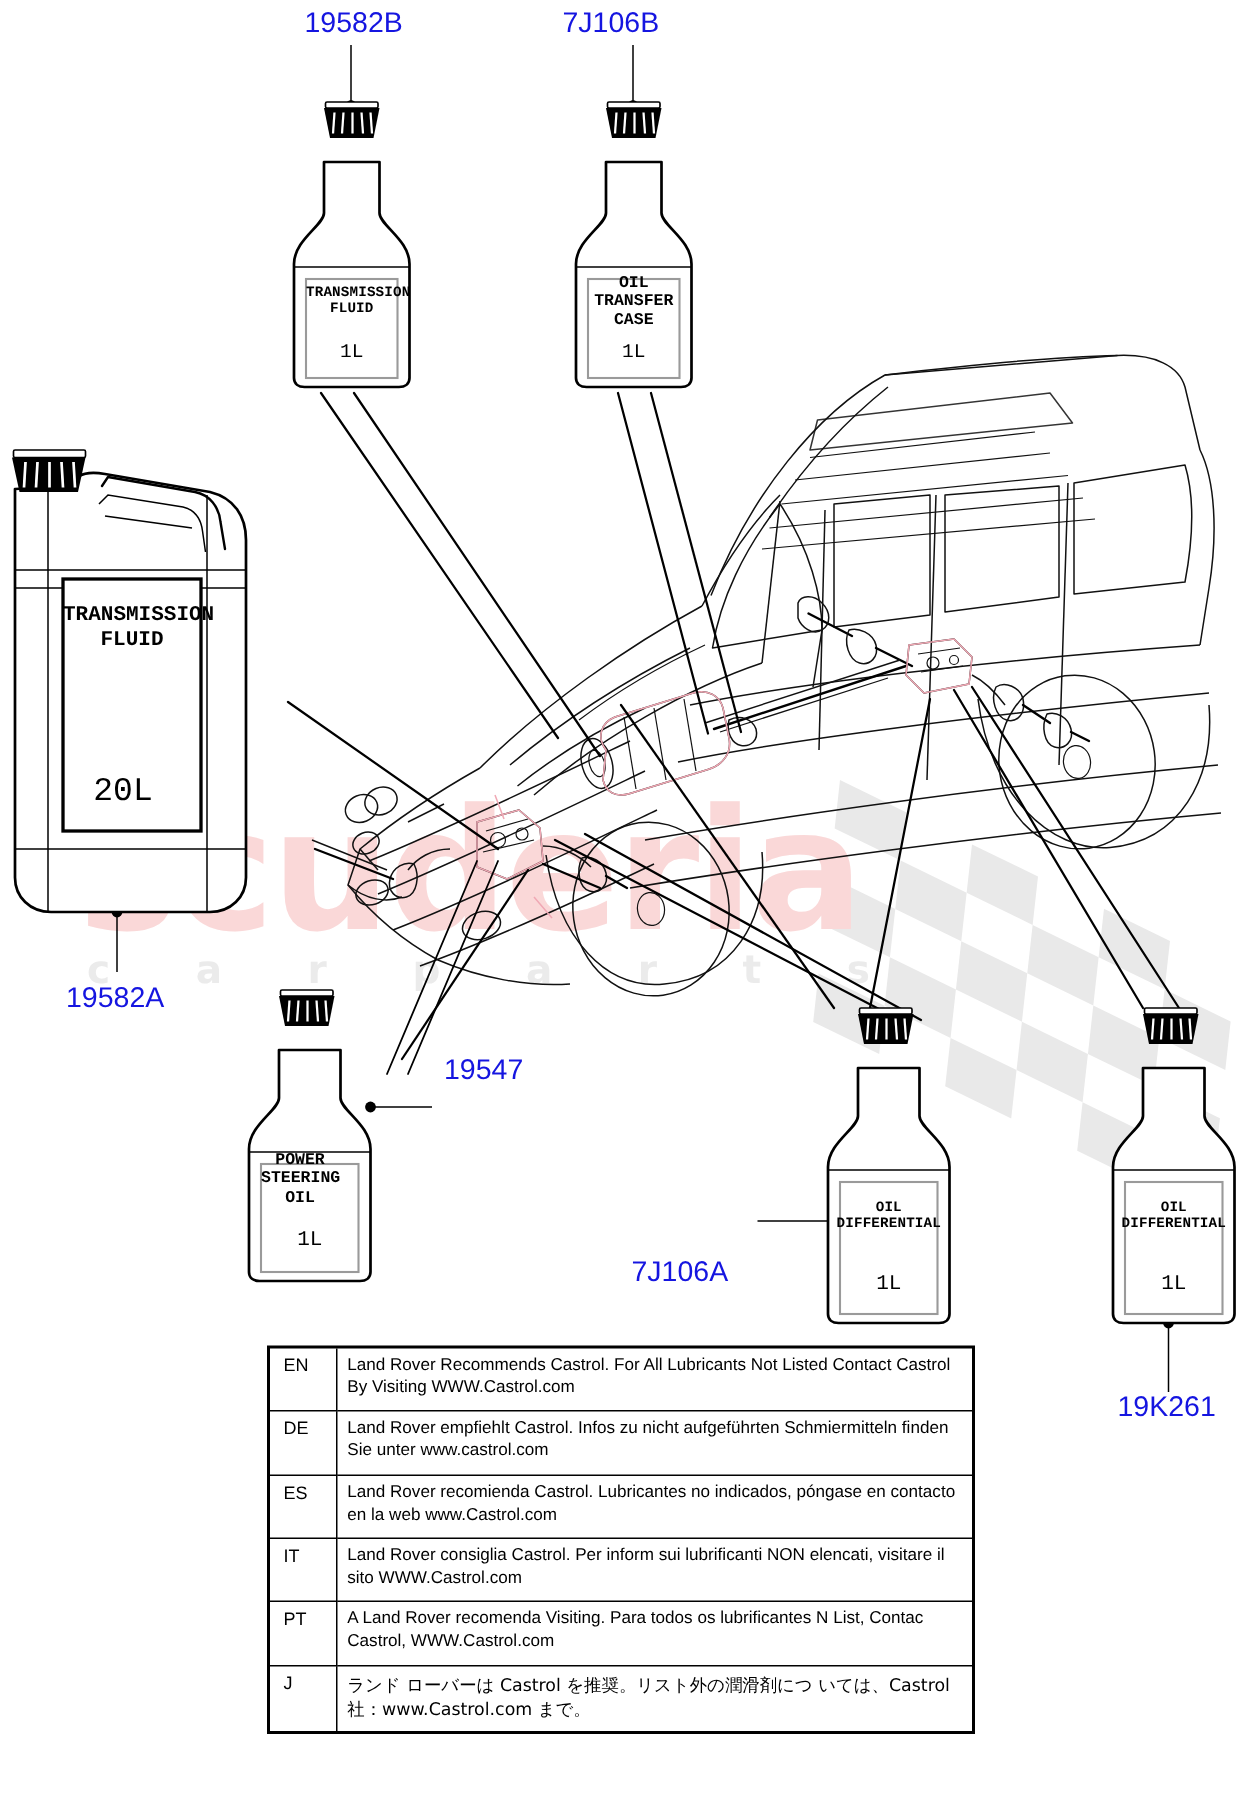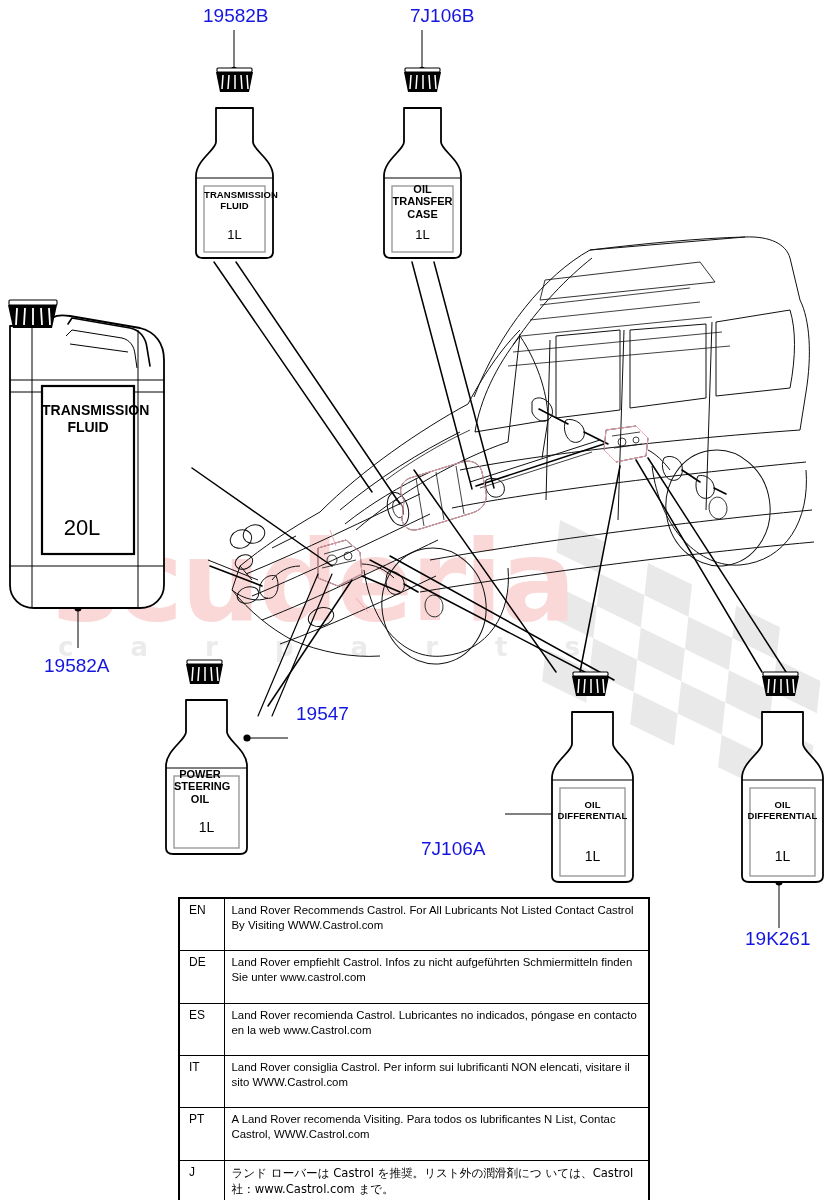--- a/index.html
+++ b/index.html
@@ -454,7 +454,7 @@
   <div class="blabel vol vol-mid" style="left:750px; top:849px; width:65px;">1L</div>
 
   <div class="callout" style="left:203px; top:5px;">19582B</div>
-  <div class="callout" style="left:410px; top:5px;">7J106B</div>
+  <div class="callout" style="left:375px; top:5px;">7J106B</div>
   <div class="callout" style="left:44px; top:655px;">19582A</div>
   <div class="callout" style="left:296px; top:703px;">19547</div>
   <div class="callout" style="left:421px; top:838px;">7J106A</div>

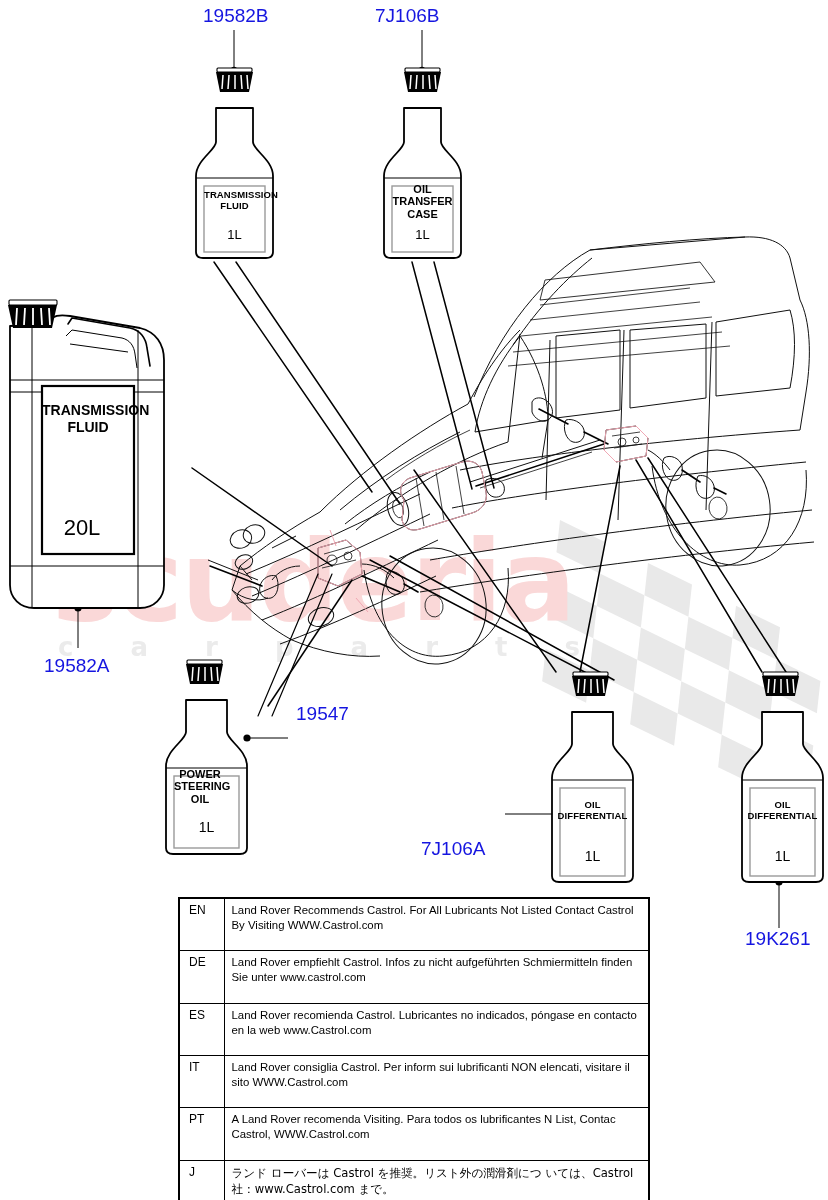--- a/index.html
+++ b/index.html
@@ -65,7 +65,7 @@
     text-align: center;
     color: #000;
     font-weight: bold;
-    font-family: Liberation Sans, sans-serif;
+    font-family: Liberation Mono, monospace;
     line-height: 1.12;
     white-space: pre-line;
   }

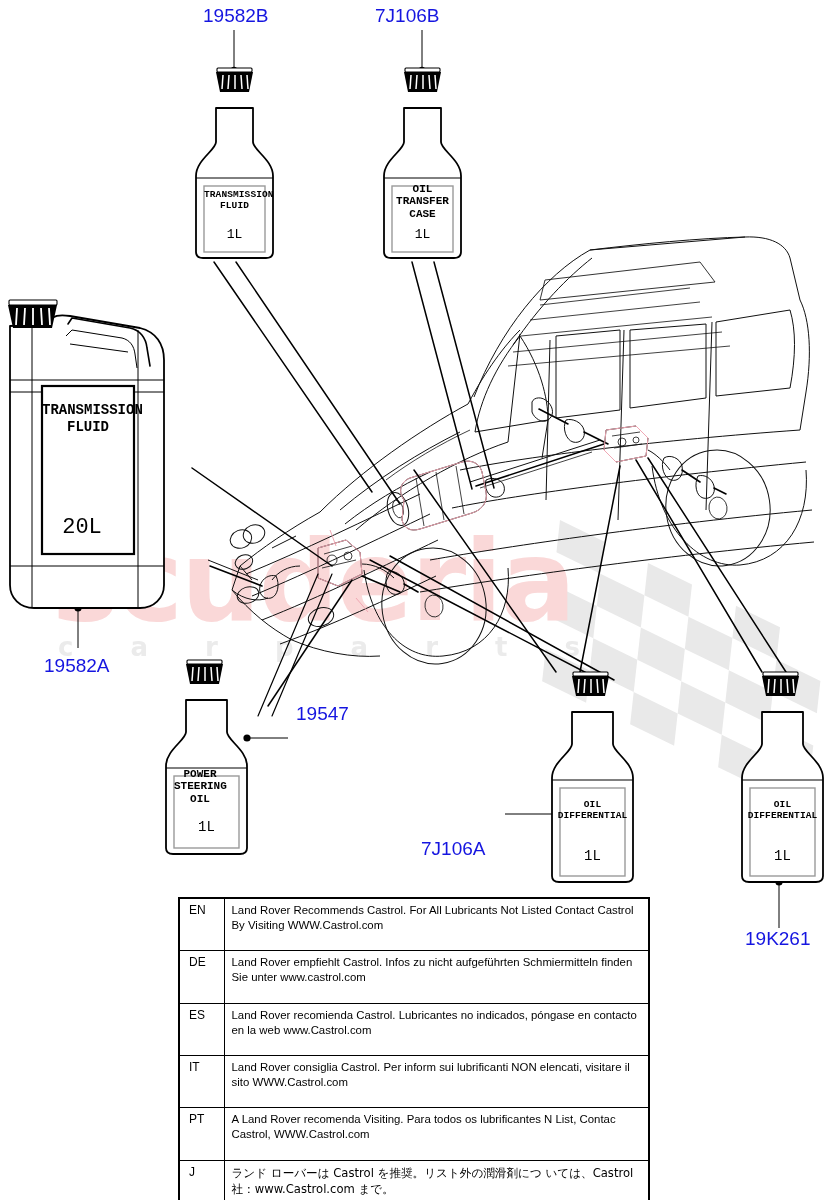--- a/index.html
+++ b/index.html
@@ -92,7 +92,7 @@
   }
   #lang-table td {
     border: 1px solid #000;
-    padding: 4px 6px 17px 7px;
+    padding: 4px 6px 7px 7px;
     vertical-align: top;
     font-size: 11.4px;
     line-height: 1.33;

